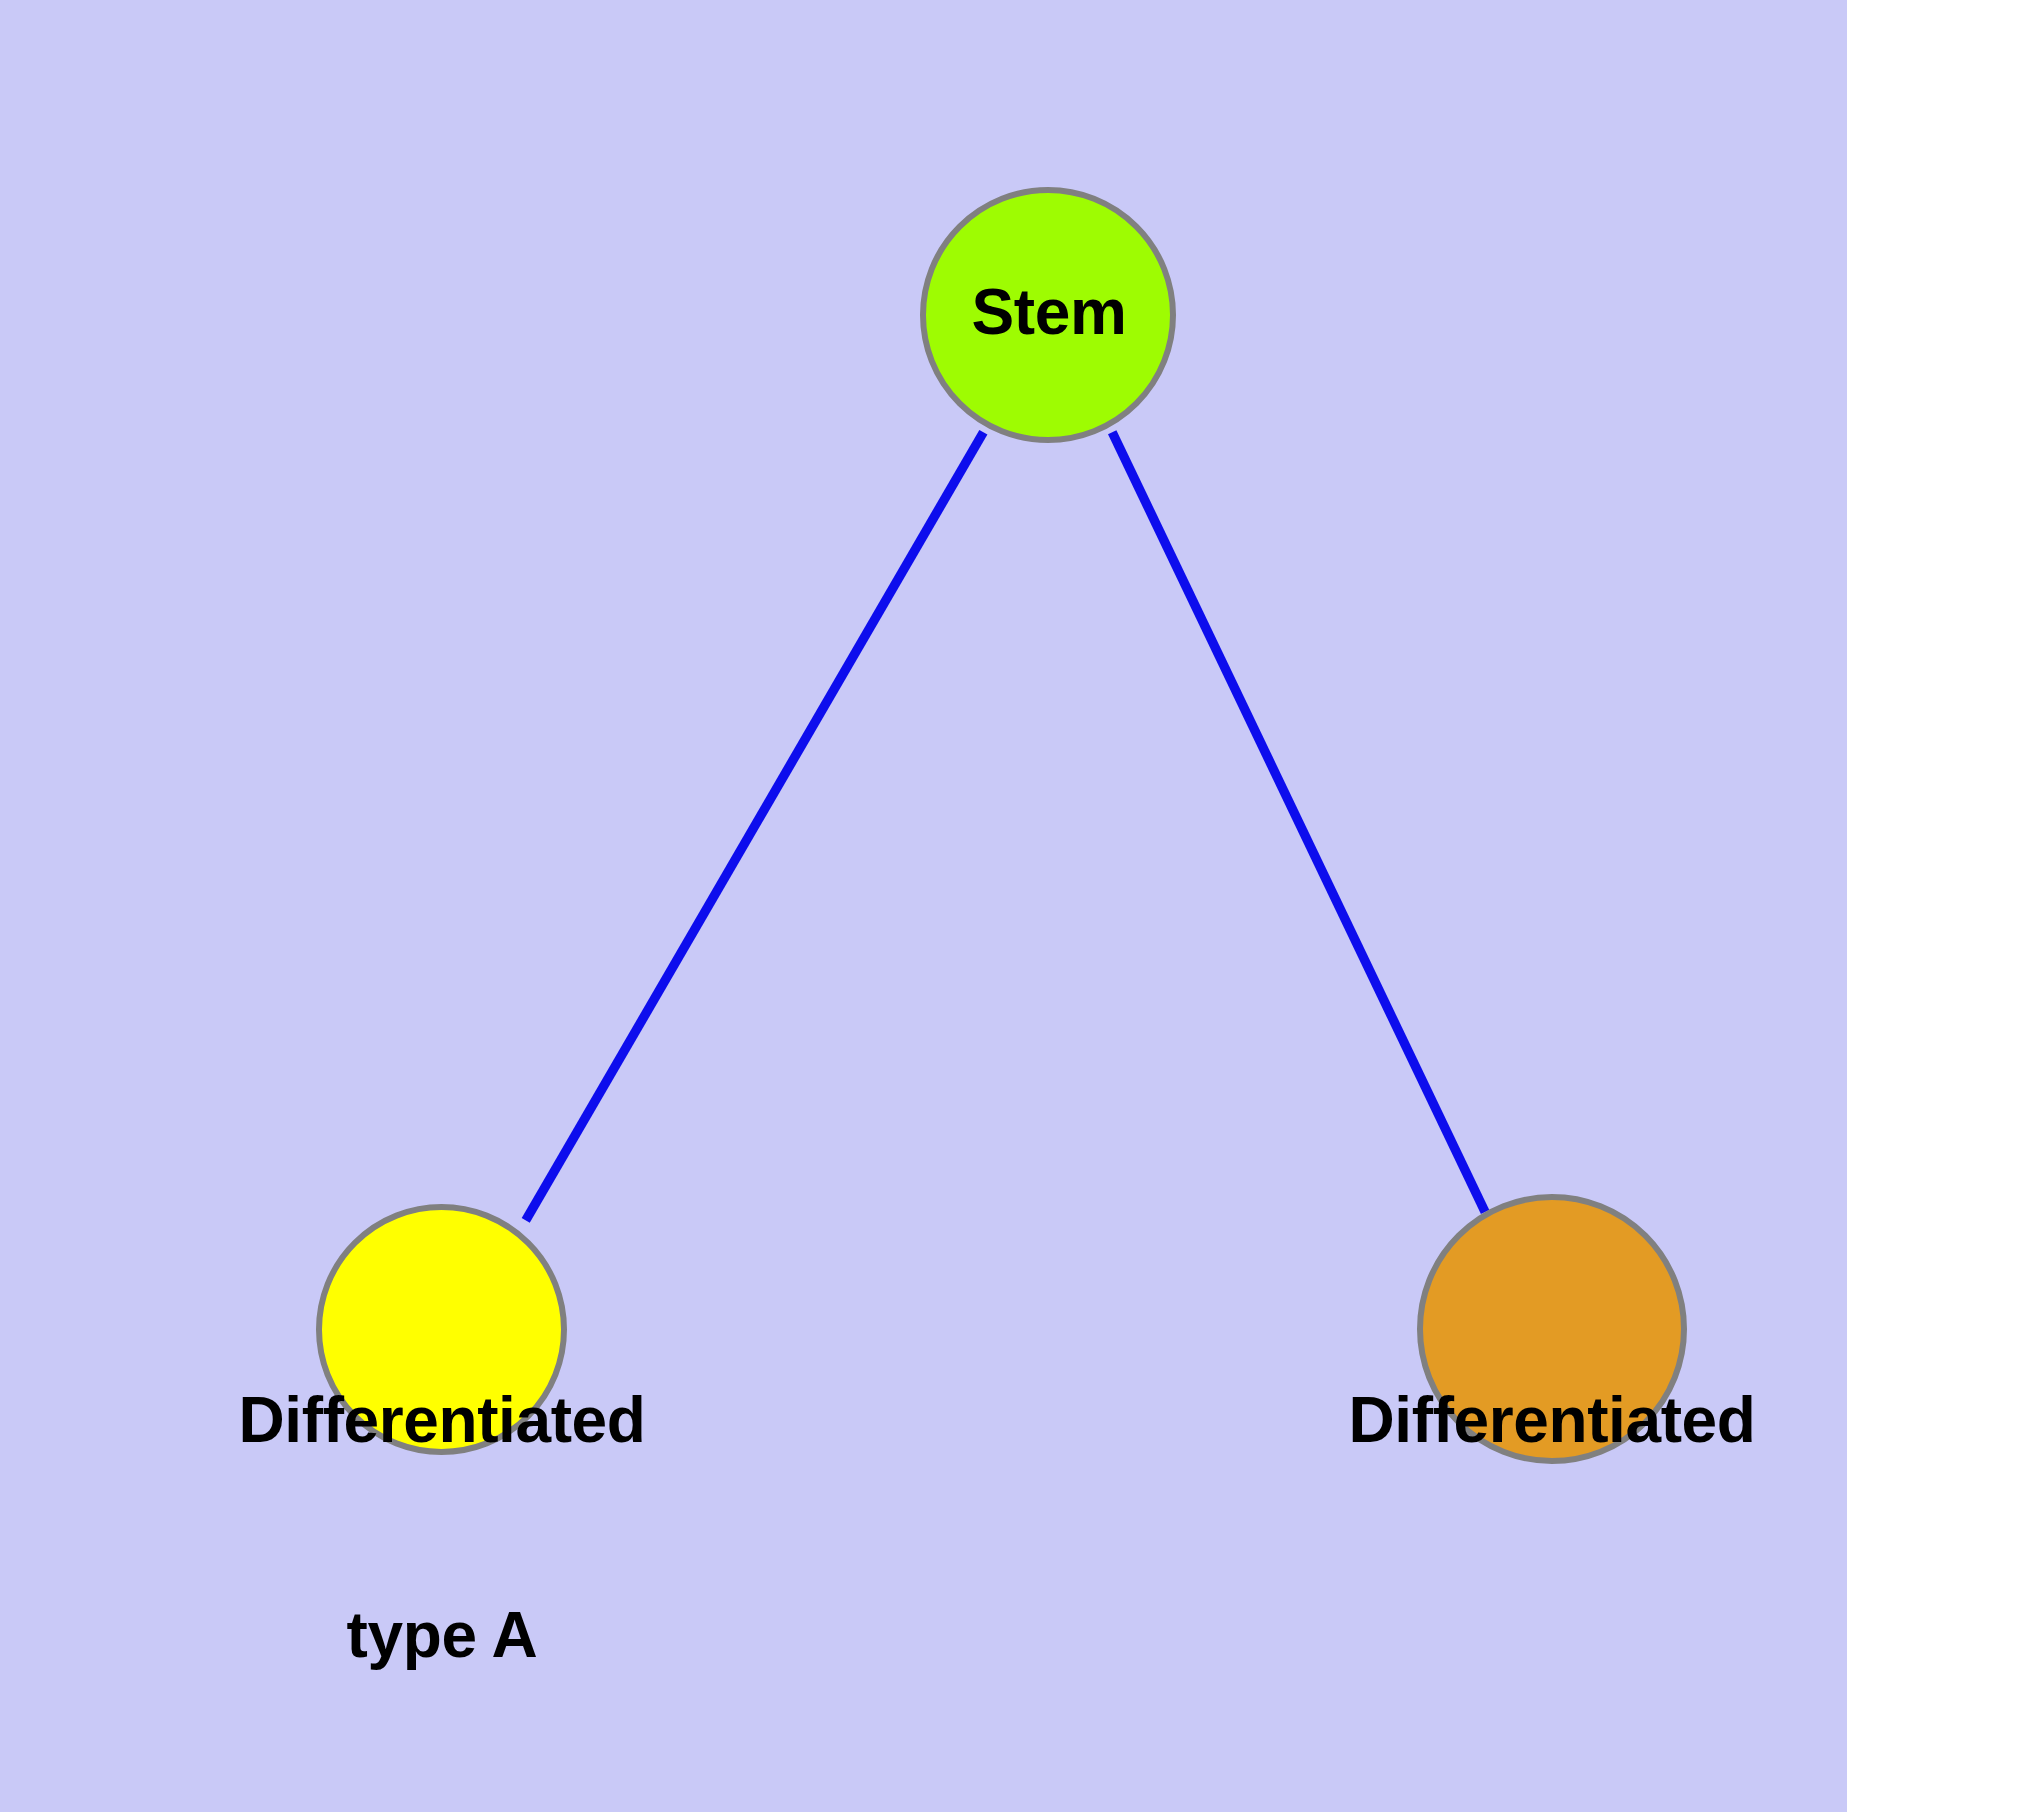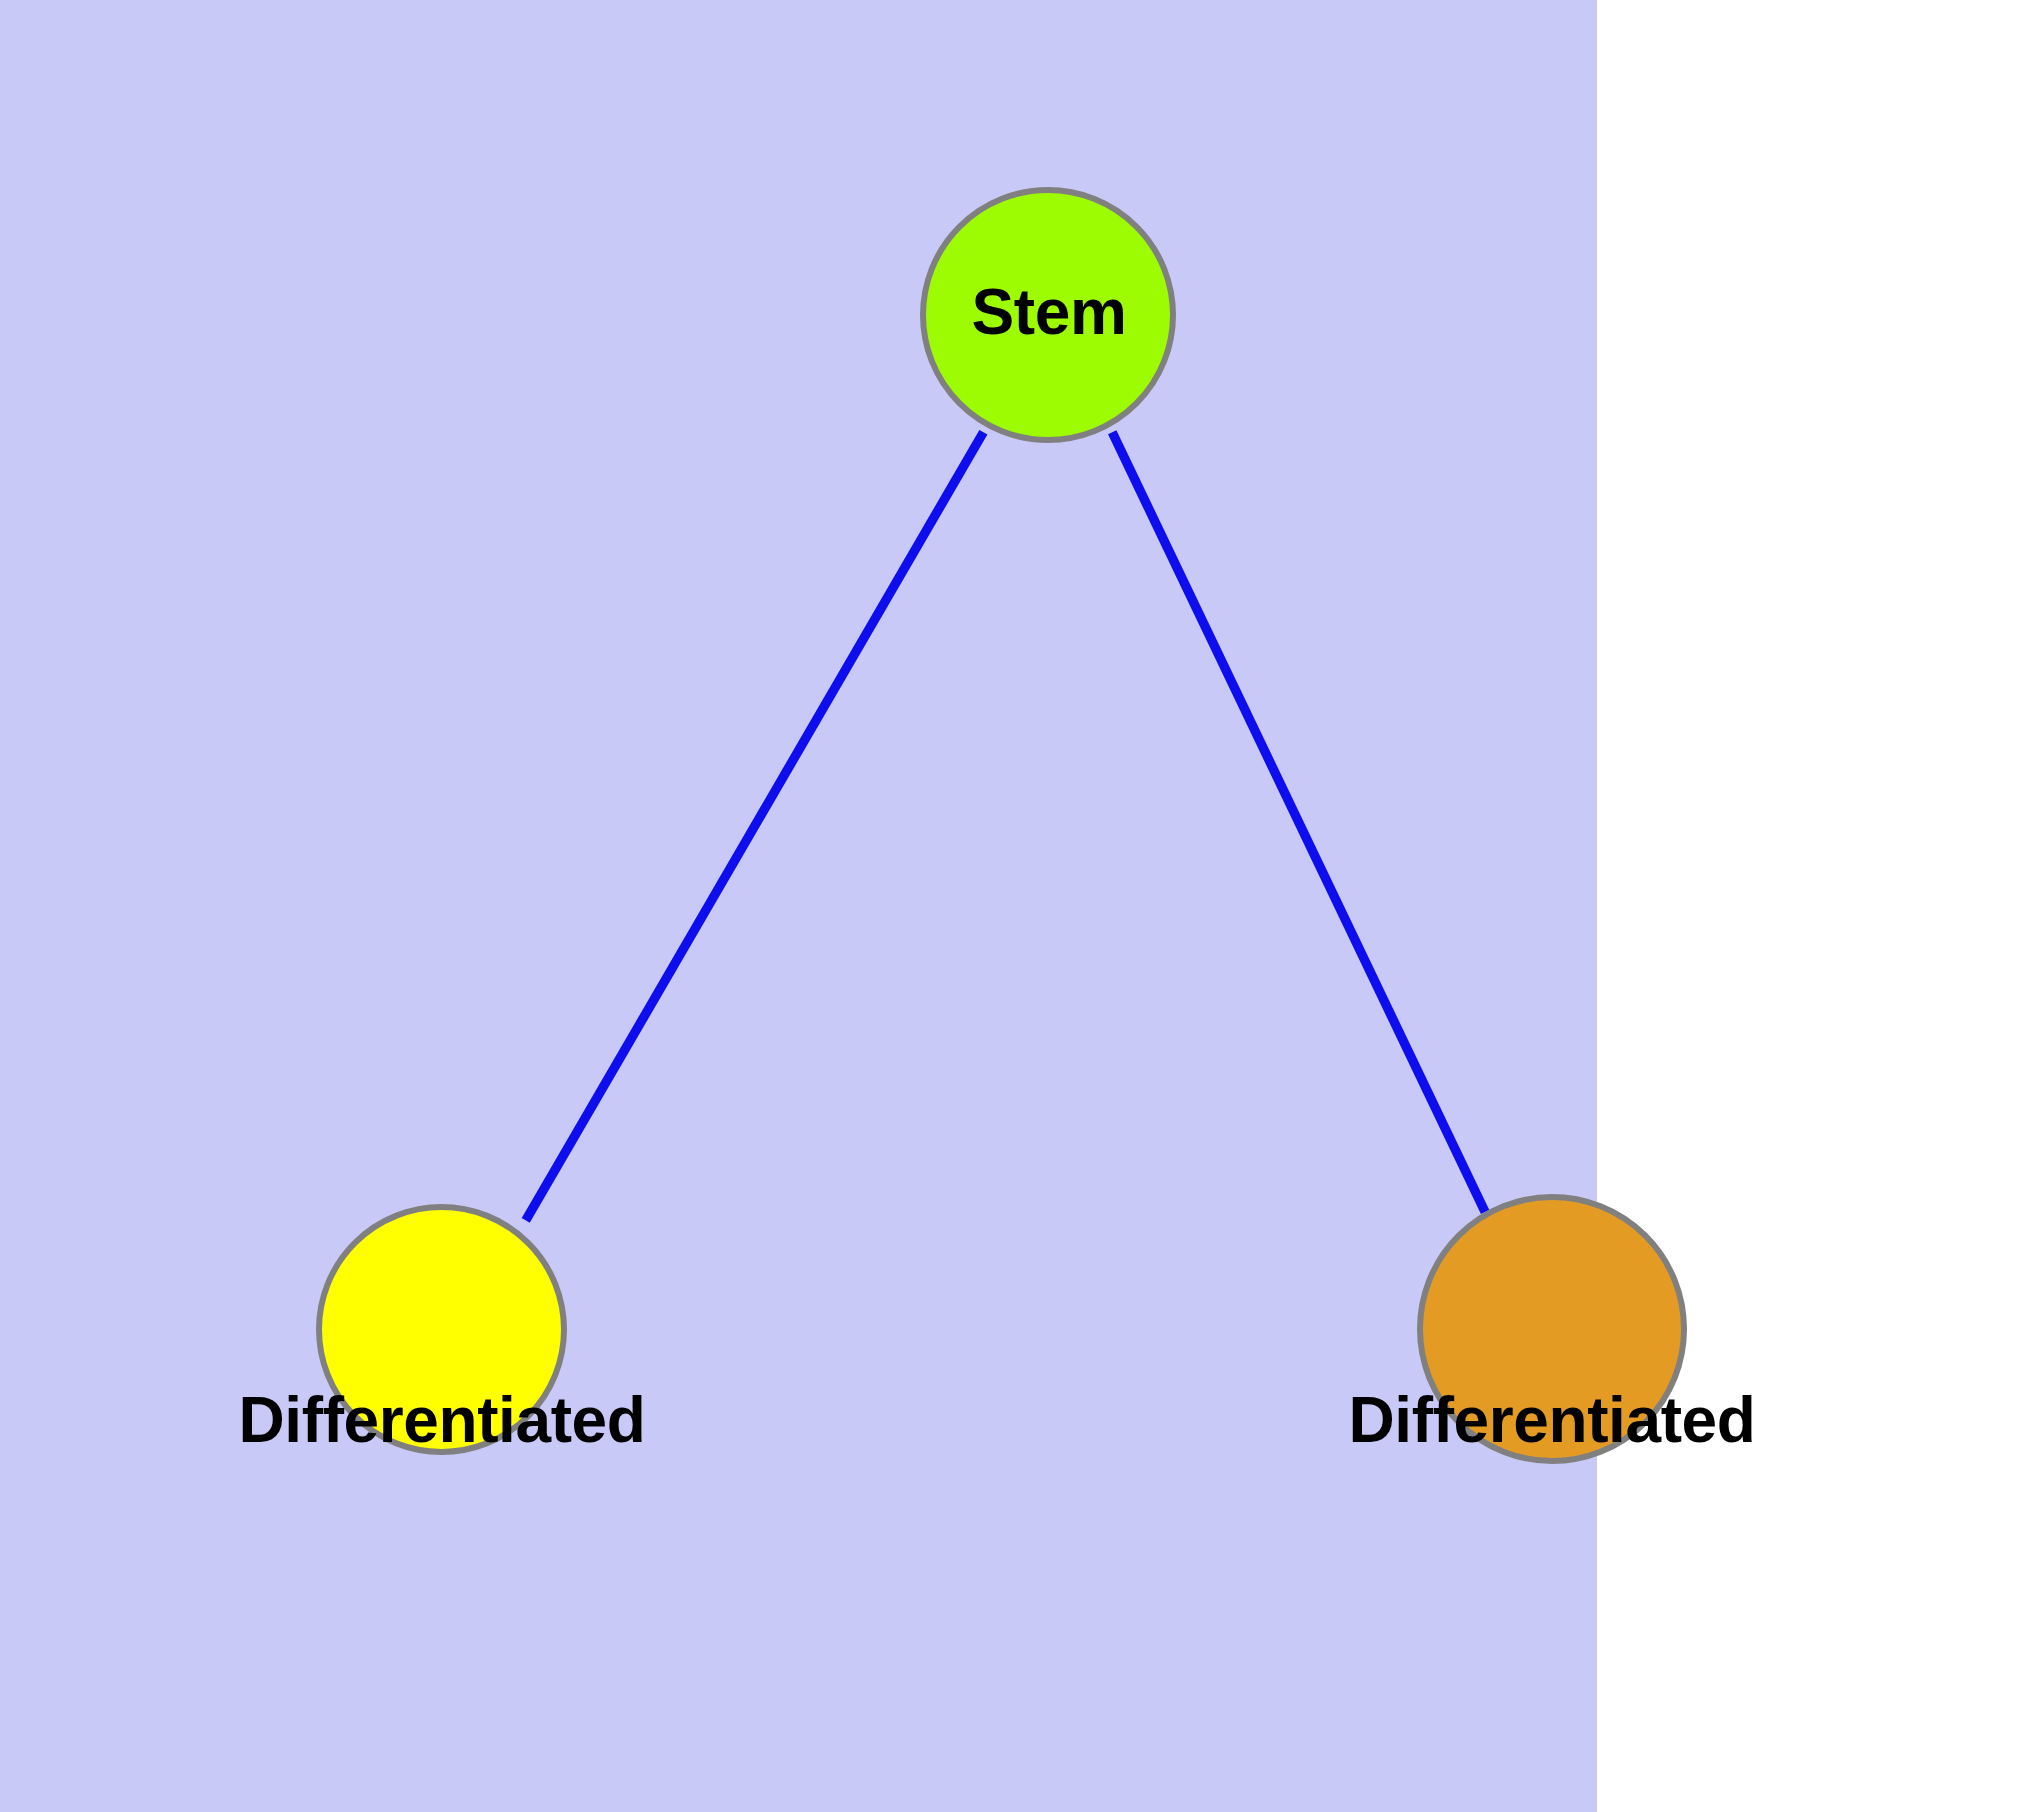--- a/index.html
+++ b/index.html
@@ -92,7 +92,7 @@
 </head>
 <body>
 
-<div id="graph-canvas" style="background: rgb(201, 201, 247); width: 1597px; height: 1812px;">
+<div id="graph-canvas" style="background: rgb(201, 201, 247); width: 1847px; height: 1812px;">
 
   <svg id="edge-layer" viewBox="0 0 2384 2138" xmlns="http://www.w3.org/2000/svg">
     <line id="edge-0" x1="1160" y1="510" x2="620" y2="1440" stroke="#0d0ded" stroke-width="11" stroke-linecap="butt"></line>

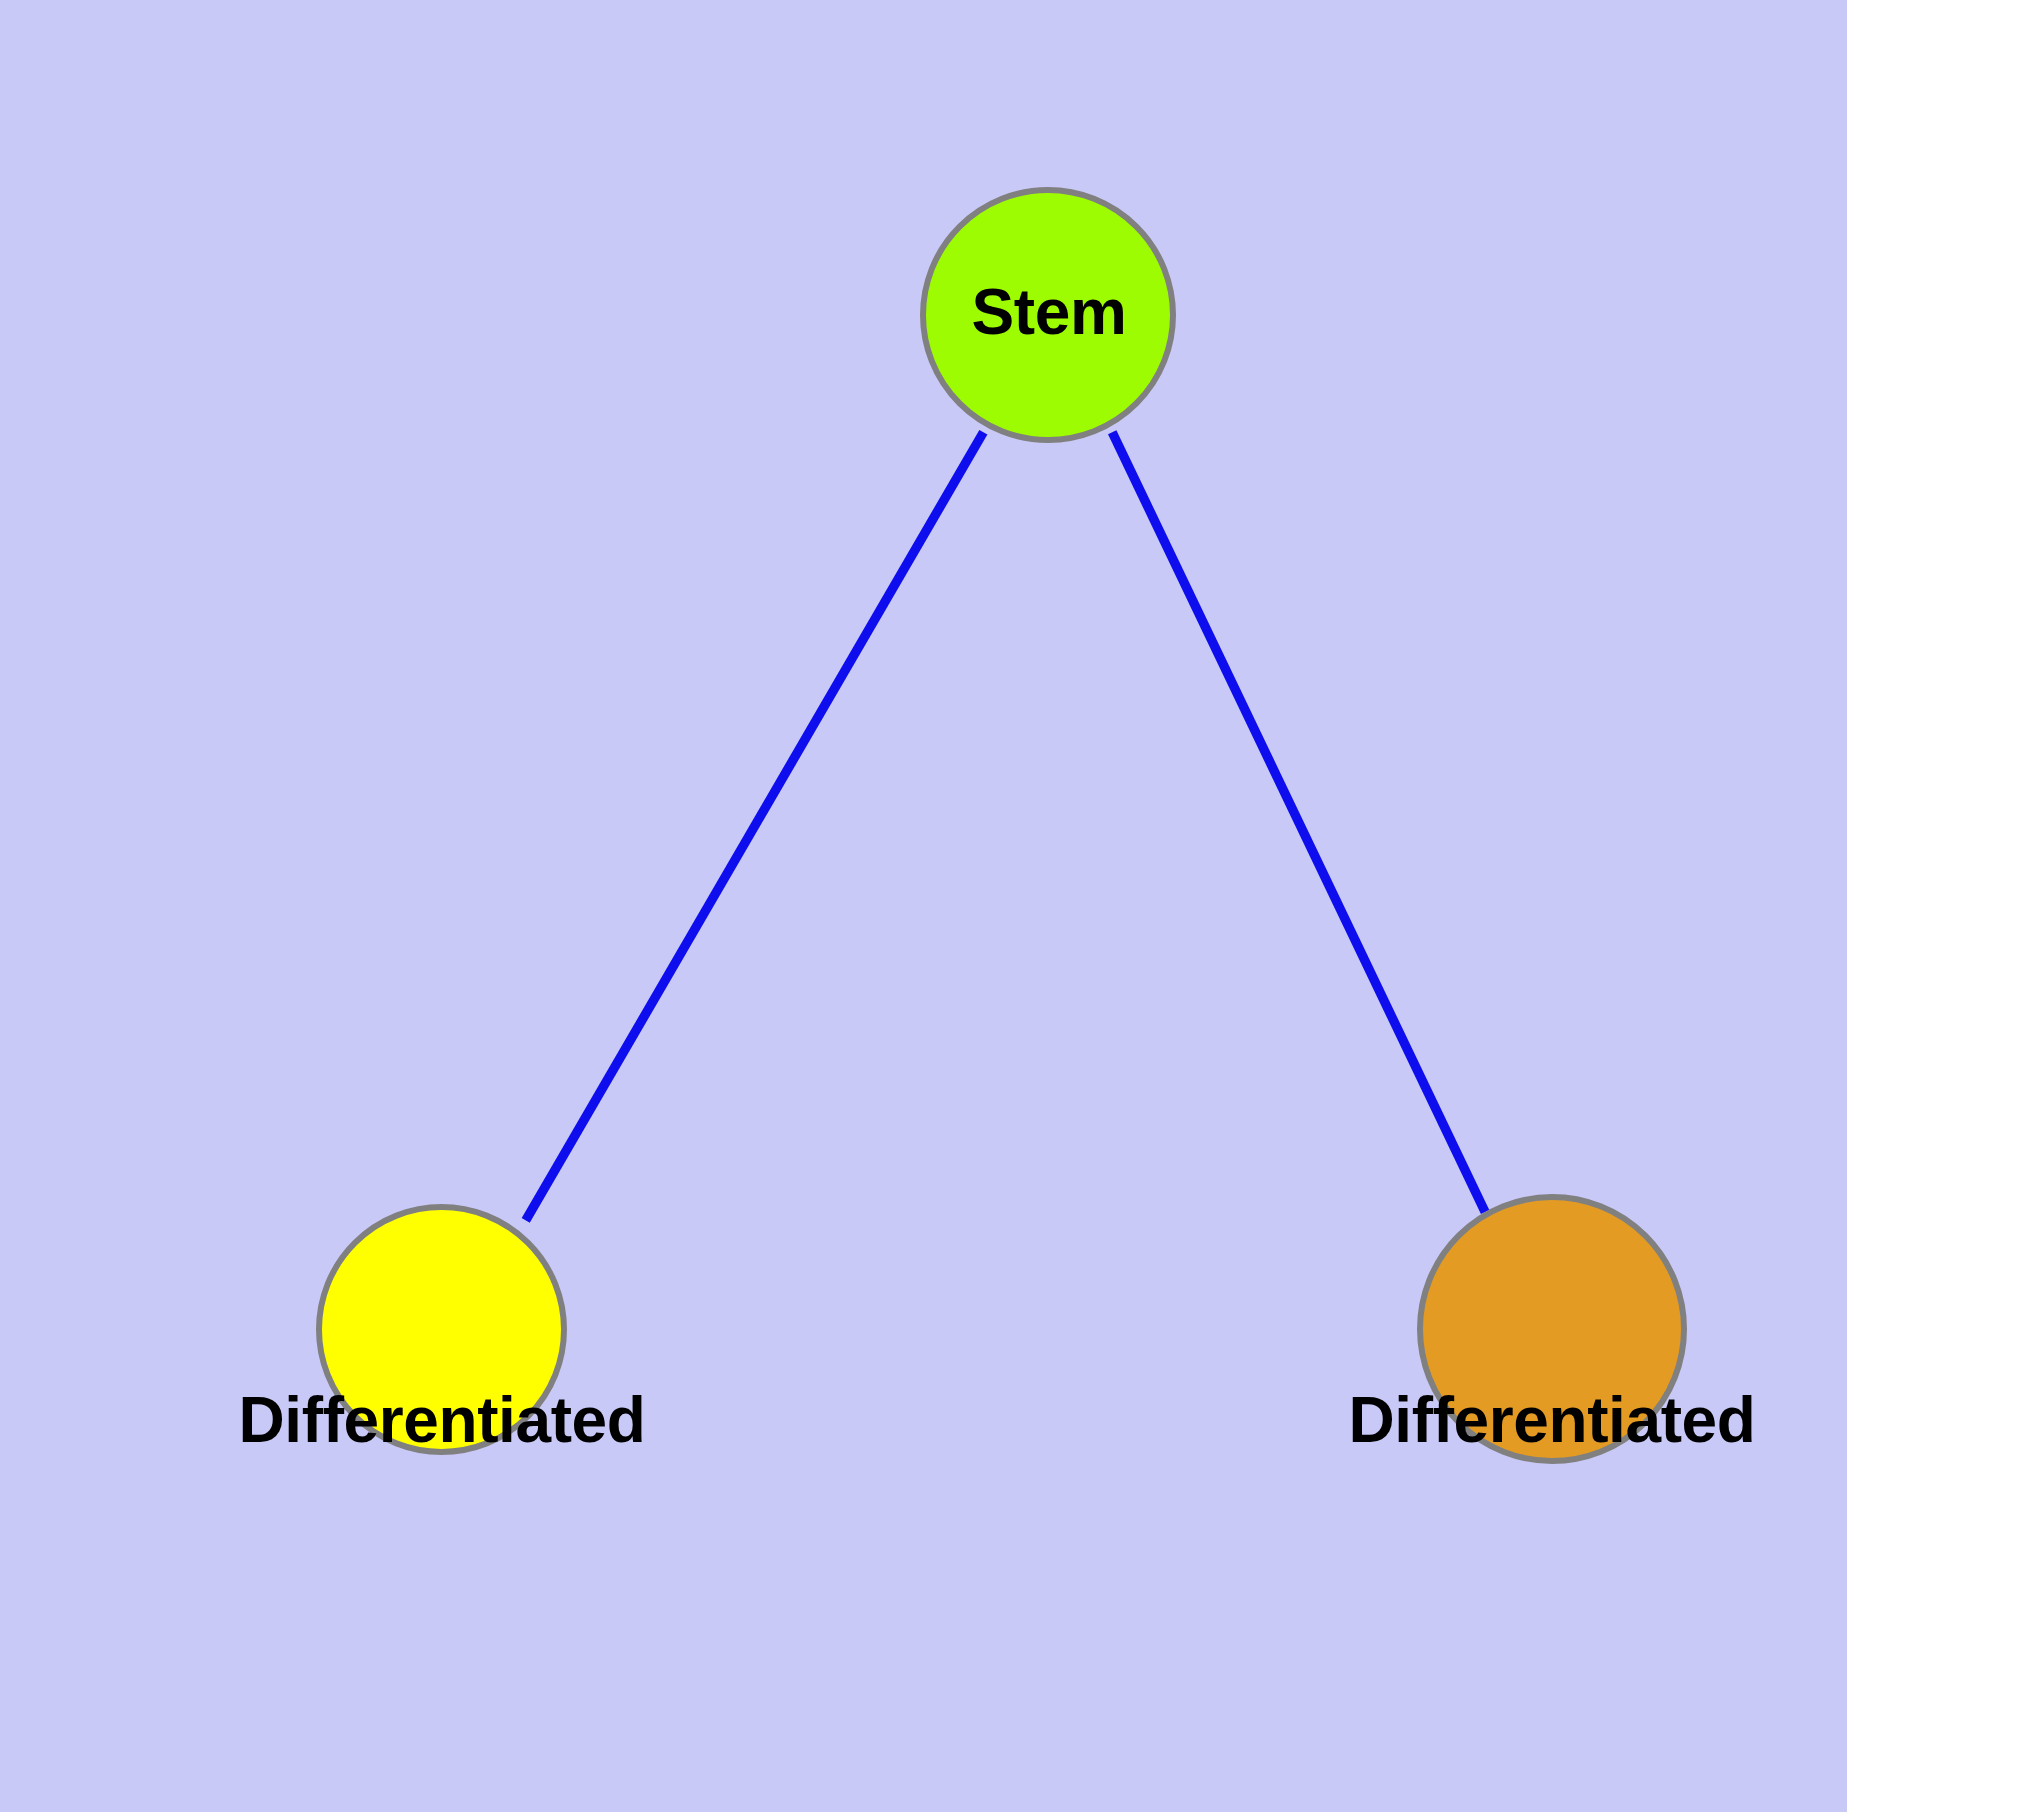--- a/index.html
+++ b/index.html
@@ -105,6 +105,7 @@
   <div class="node" id="node-diff-a" style="left: 316px; top: 1204px; width: 251px; height: 251px; background: rgb(255, 255, 0); border-color: rgb(128, 128, 128);"></div>
   <div class="node-label" id="label-diff-a">
     <div>Differentiated</div>
+    <div>type A</div>
   </div>
 
   <div class="node" id="node-diff-b" style="left: 1417px; top: 1194px; width: 270px; height: 270px; background: rgb(227, 155, 36); border-color: rgb(128, 128, 128);"></div>

